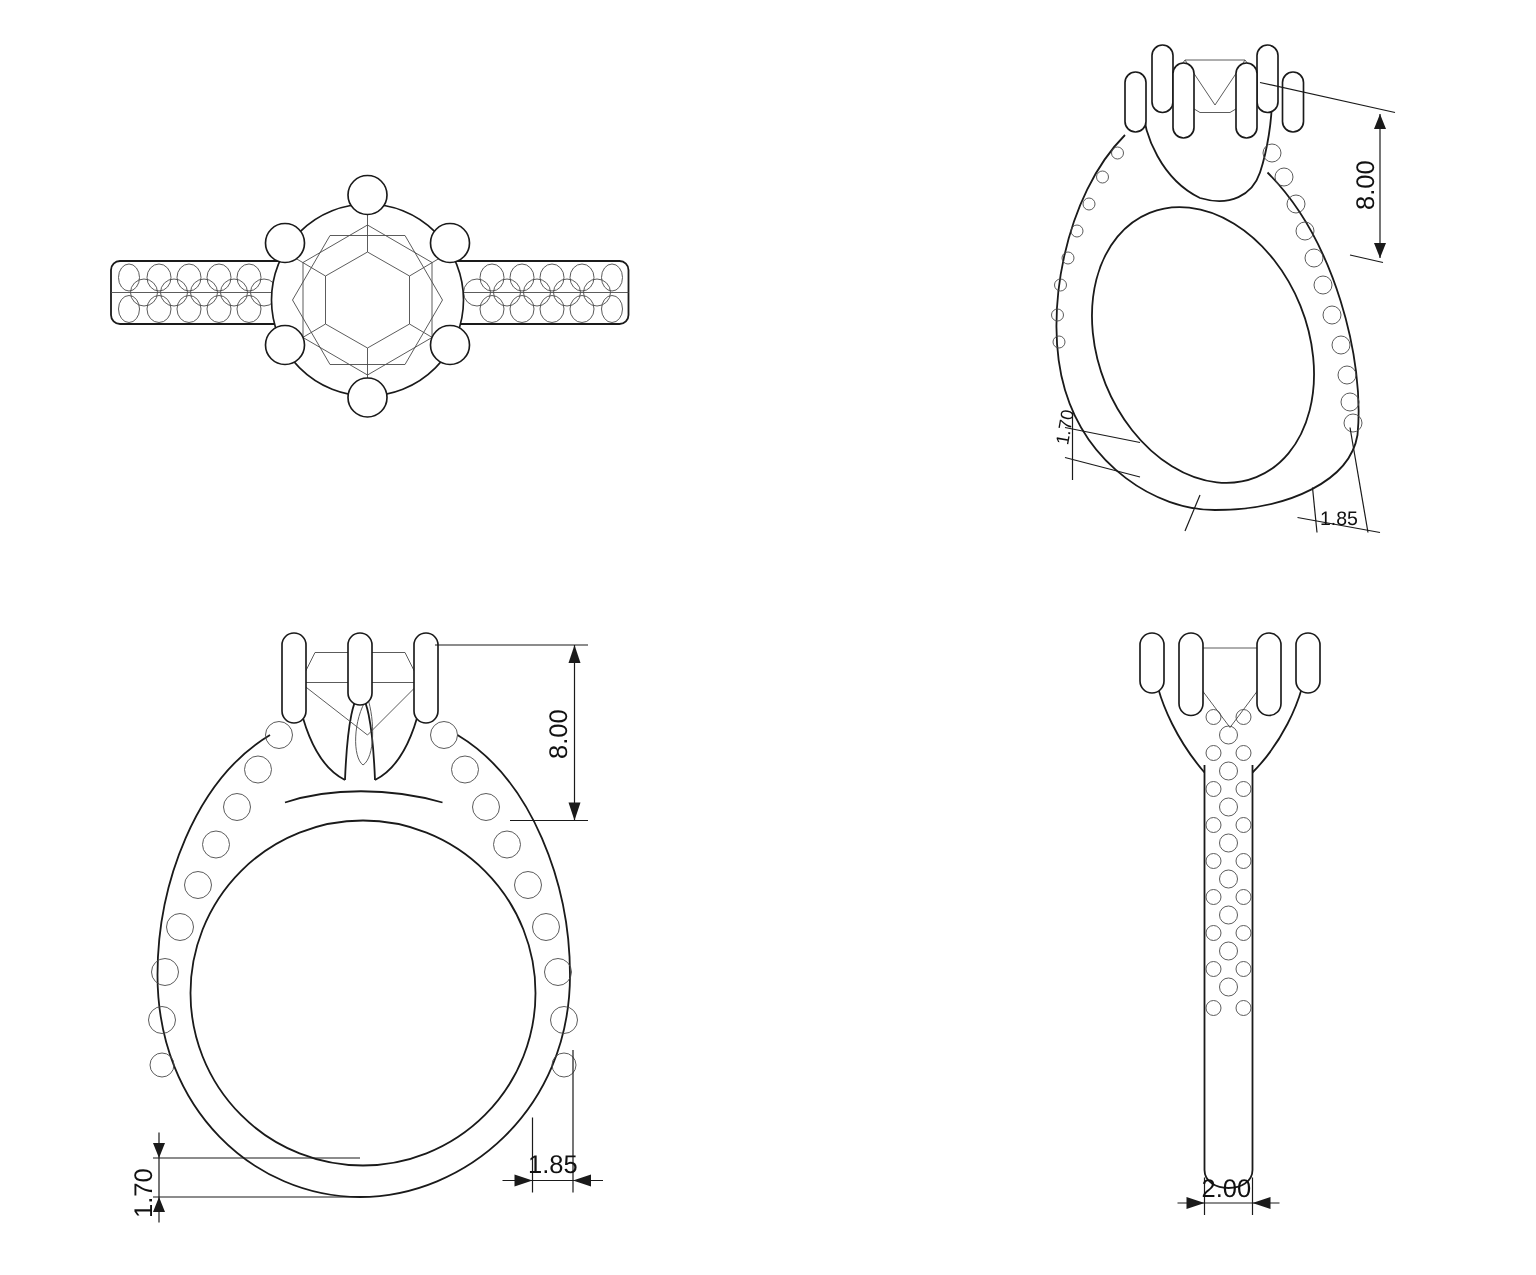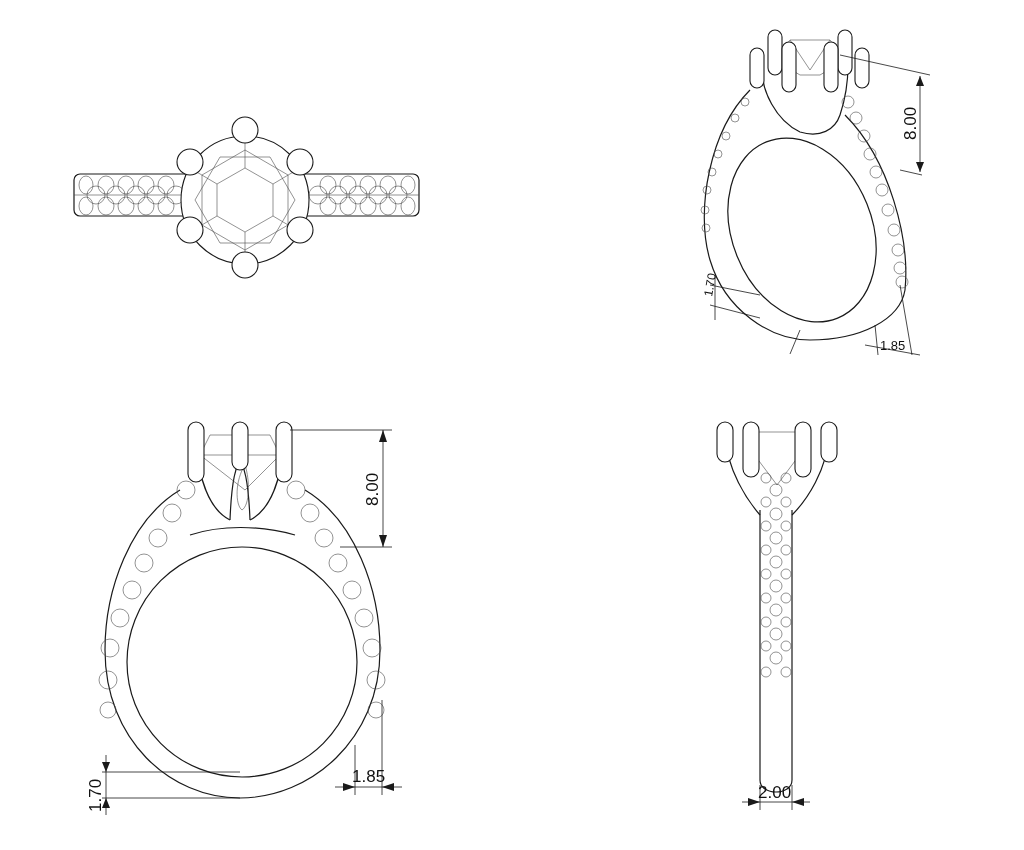--- a/index.html
+++ b/index.html
@@ -210,7 +210,7 @@
   </svg>
 </div>
 
-<div class="view" style="left:697px;top:410px;width:160px;height:410px;">
+<div class="view" style="left:740px;top:410px;width:160px;height:410px;">
   <svg width="160" height="410" viewBox="0 0 160 410">
 
     <path class="ln" d="M63,100 L63,370 C63,386 95,386 95,370 L95,100"></path>

